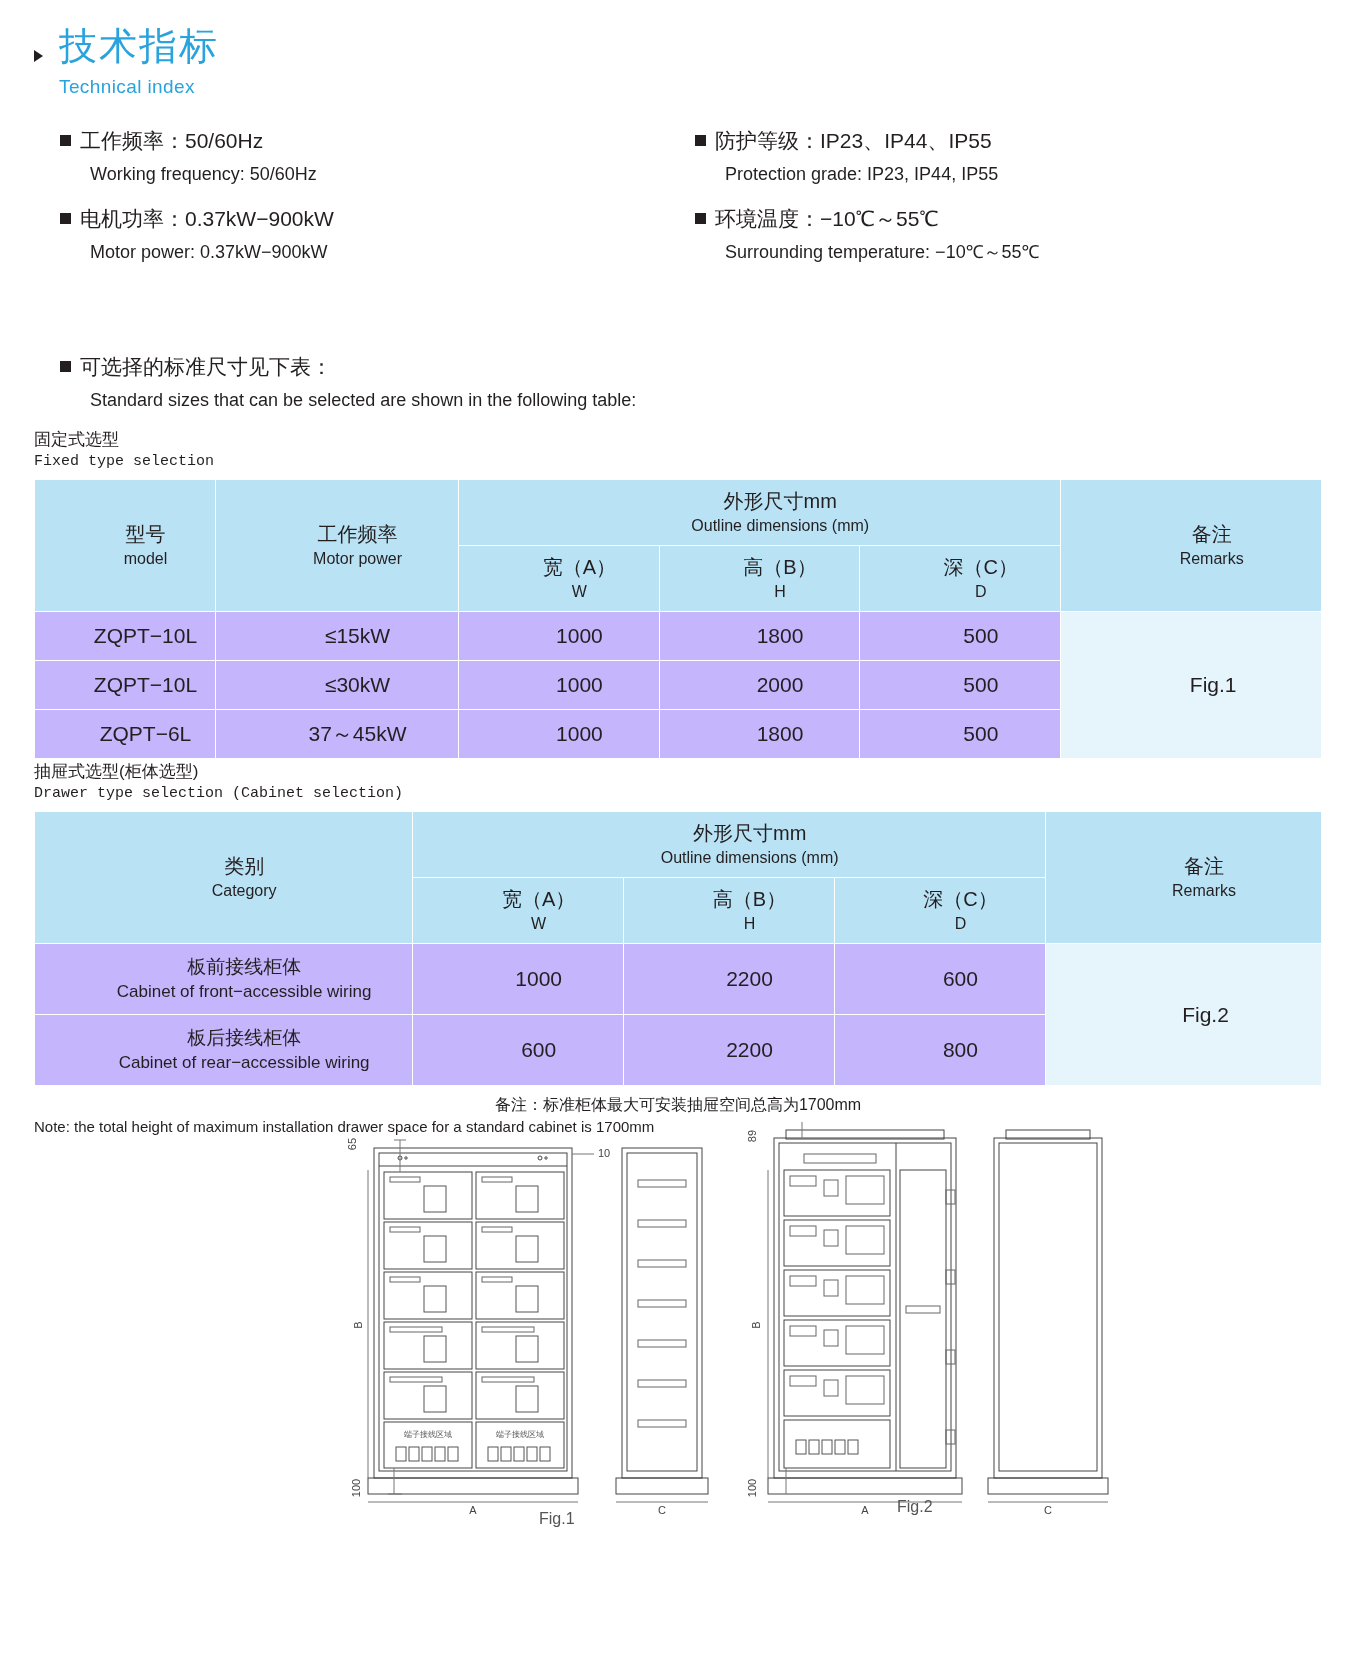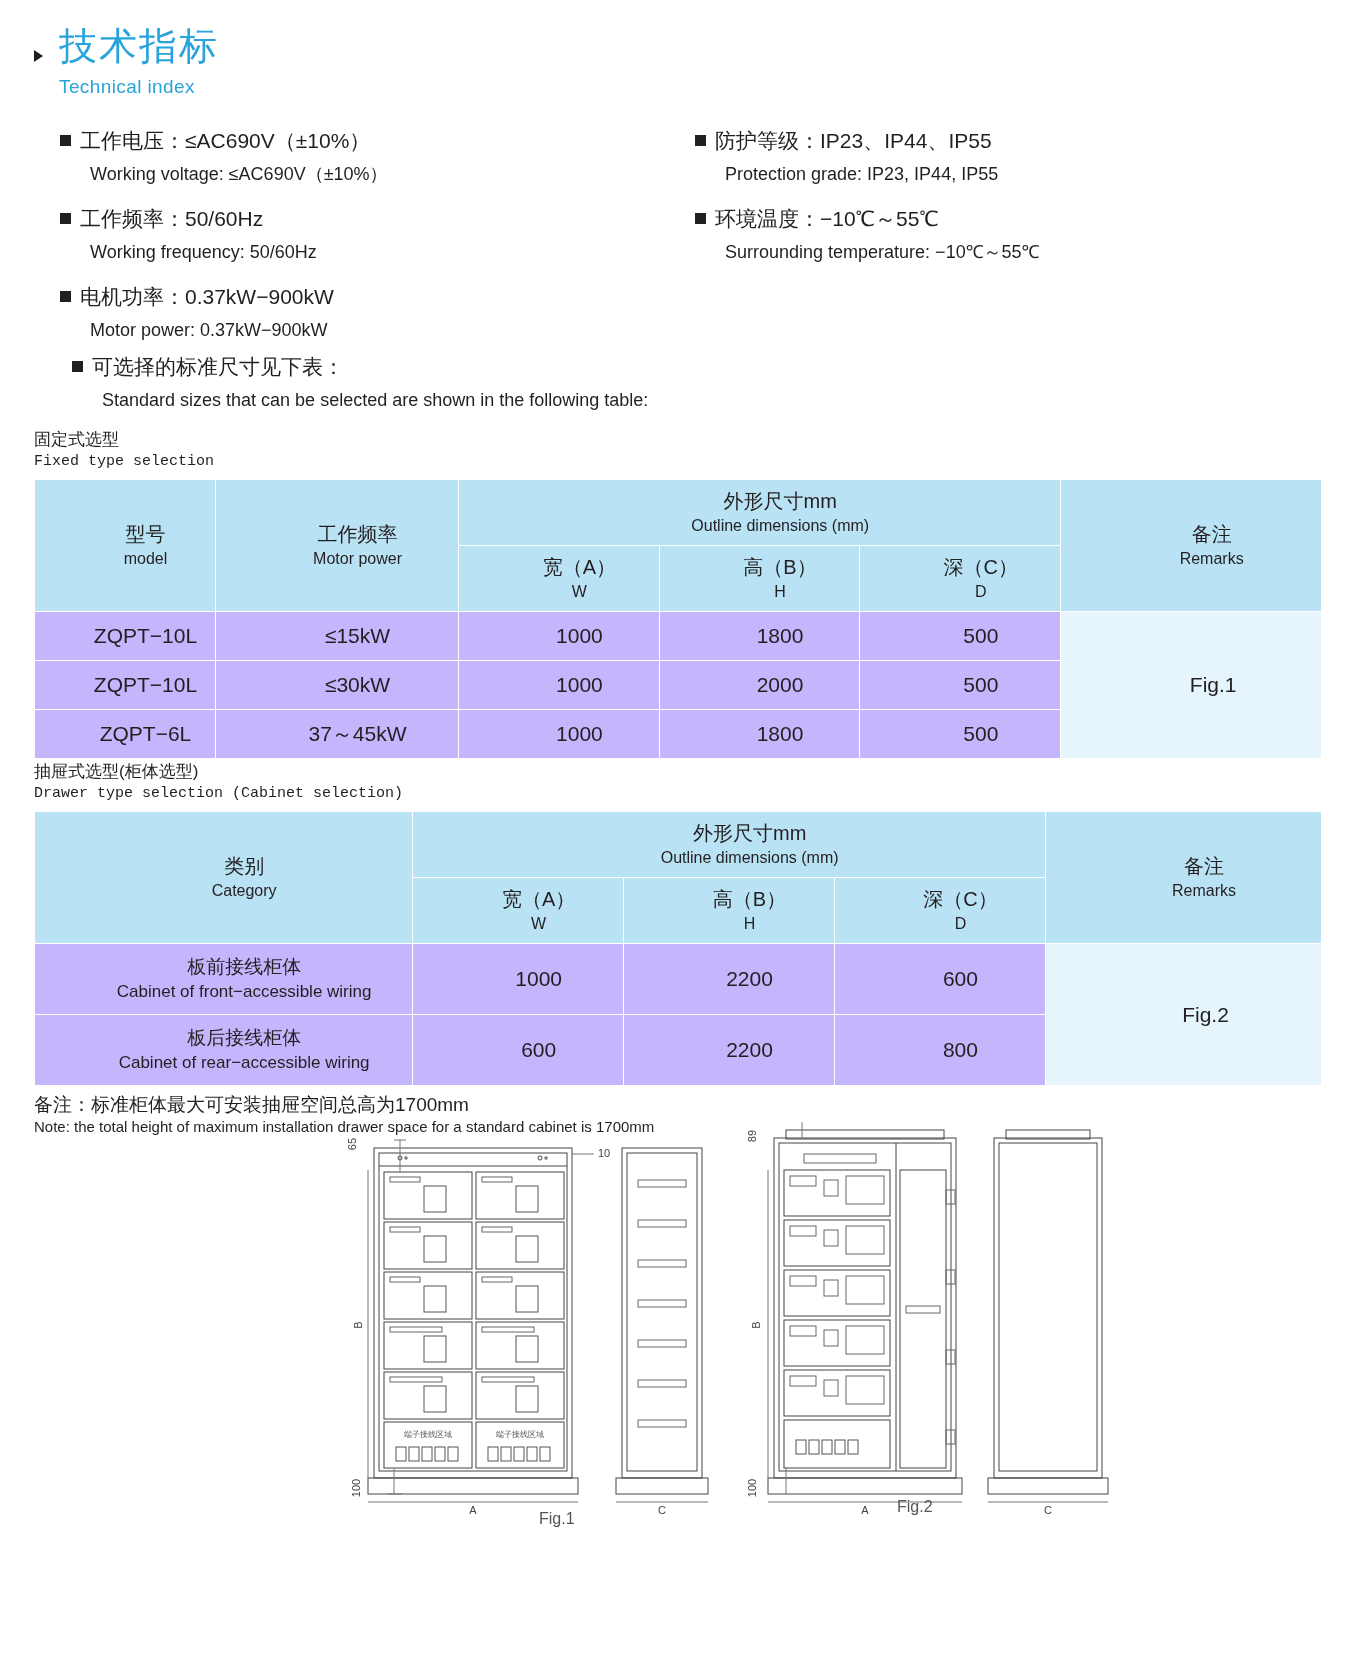--- a/index.html
+++ b/index.html
@@ -183,13 +183,6 @@
   <div class="specs">
 
     <div class="spec-col left">
-      <div class="spec-item">
-        <div class="spec-cn">
-          <span class="sq"></span>
-          <span>工作电压：≤AC690V（±10%）</span>
-        </div>
-        <div class="spec-en">Working voltage: ≤AC690V（±10%）</div>
-      </div>
       <div class="spec-item">
         <div class="spec-cn">
           <span class="sq"></span>

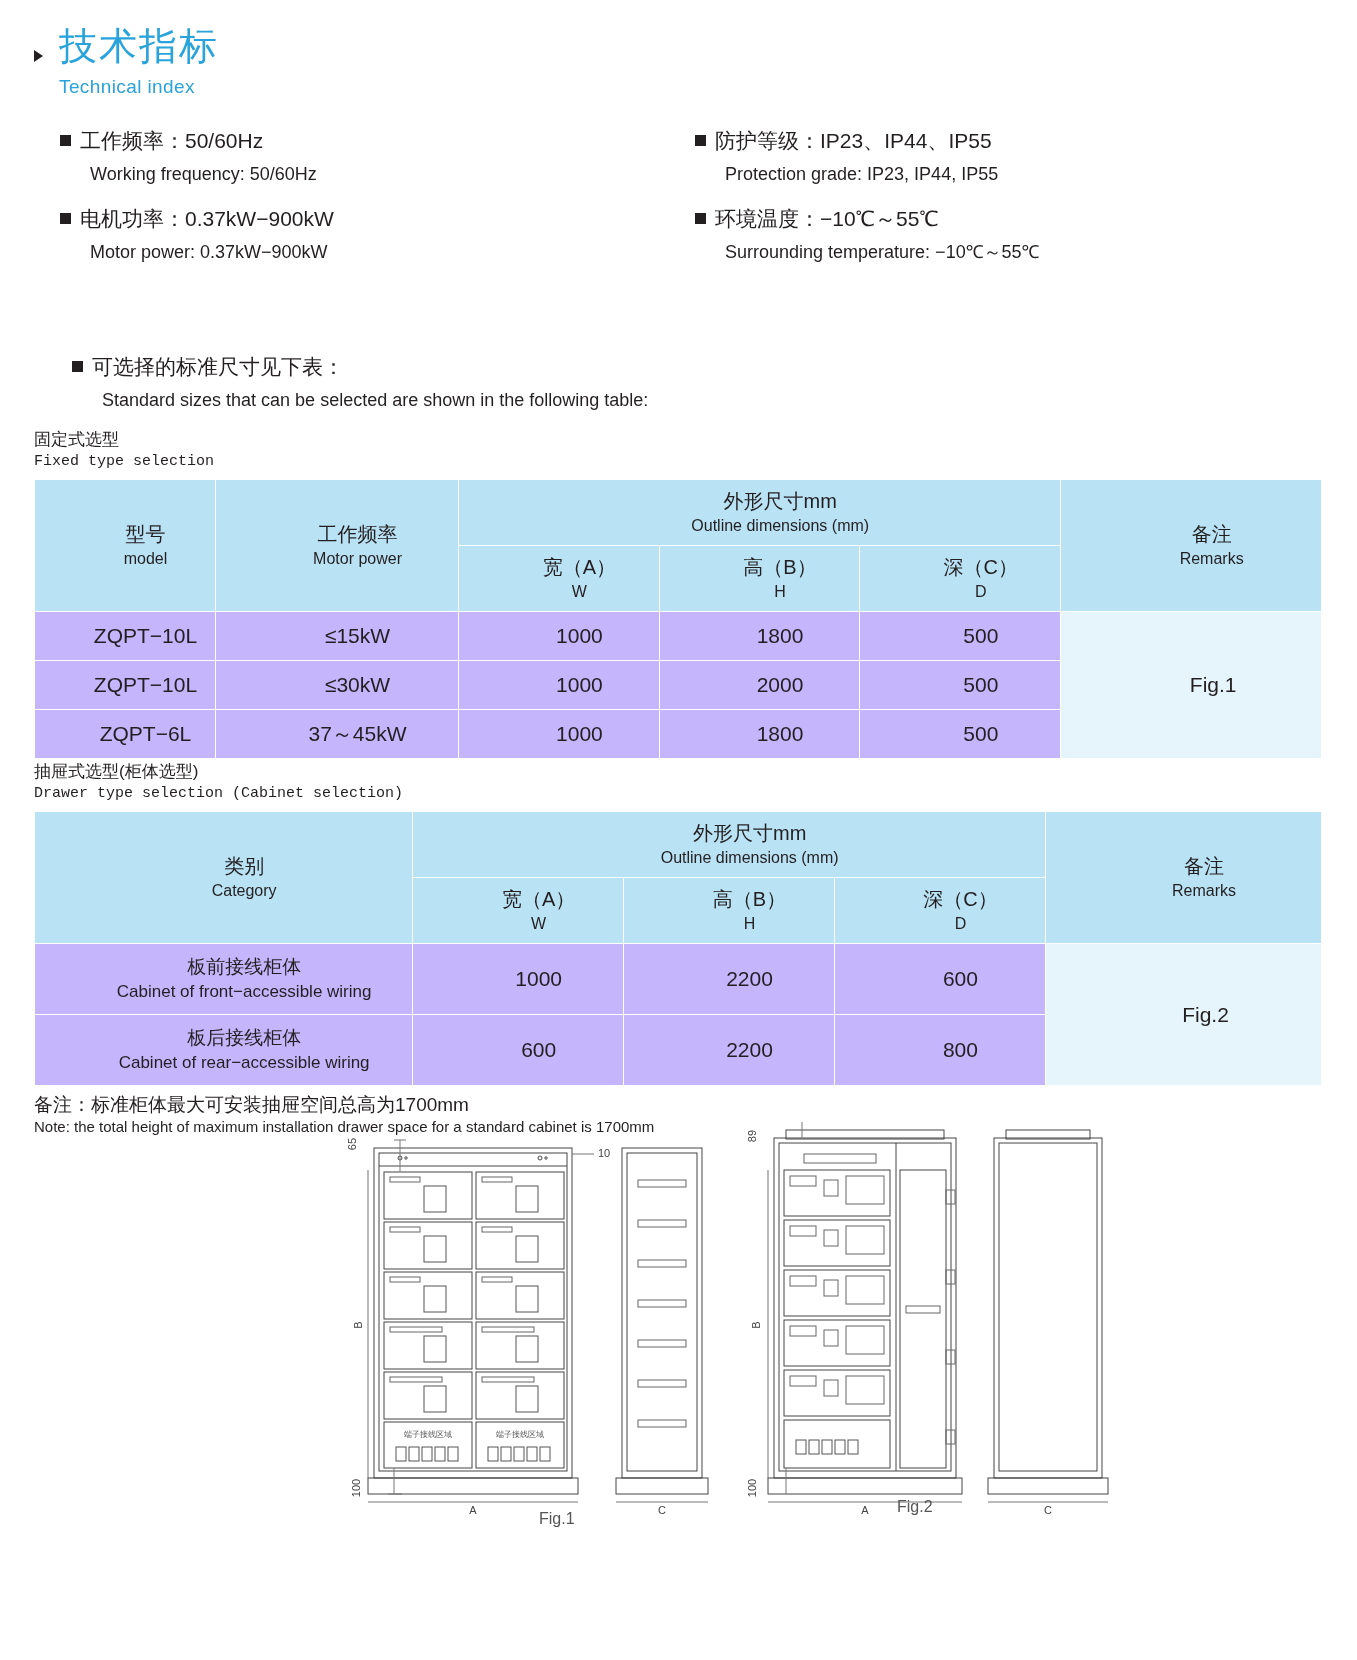--- a/index.html
+++ b/index.html
@@ -95,7 +95,7 @@
 
   .spec-wide {
     position: absolute;
-    left: 12px;
+    left: 0;
     top: 226px;
     width: 1100px;
   }

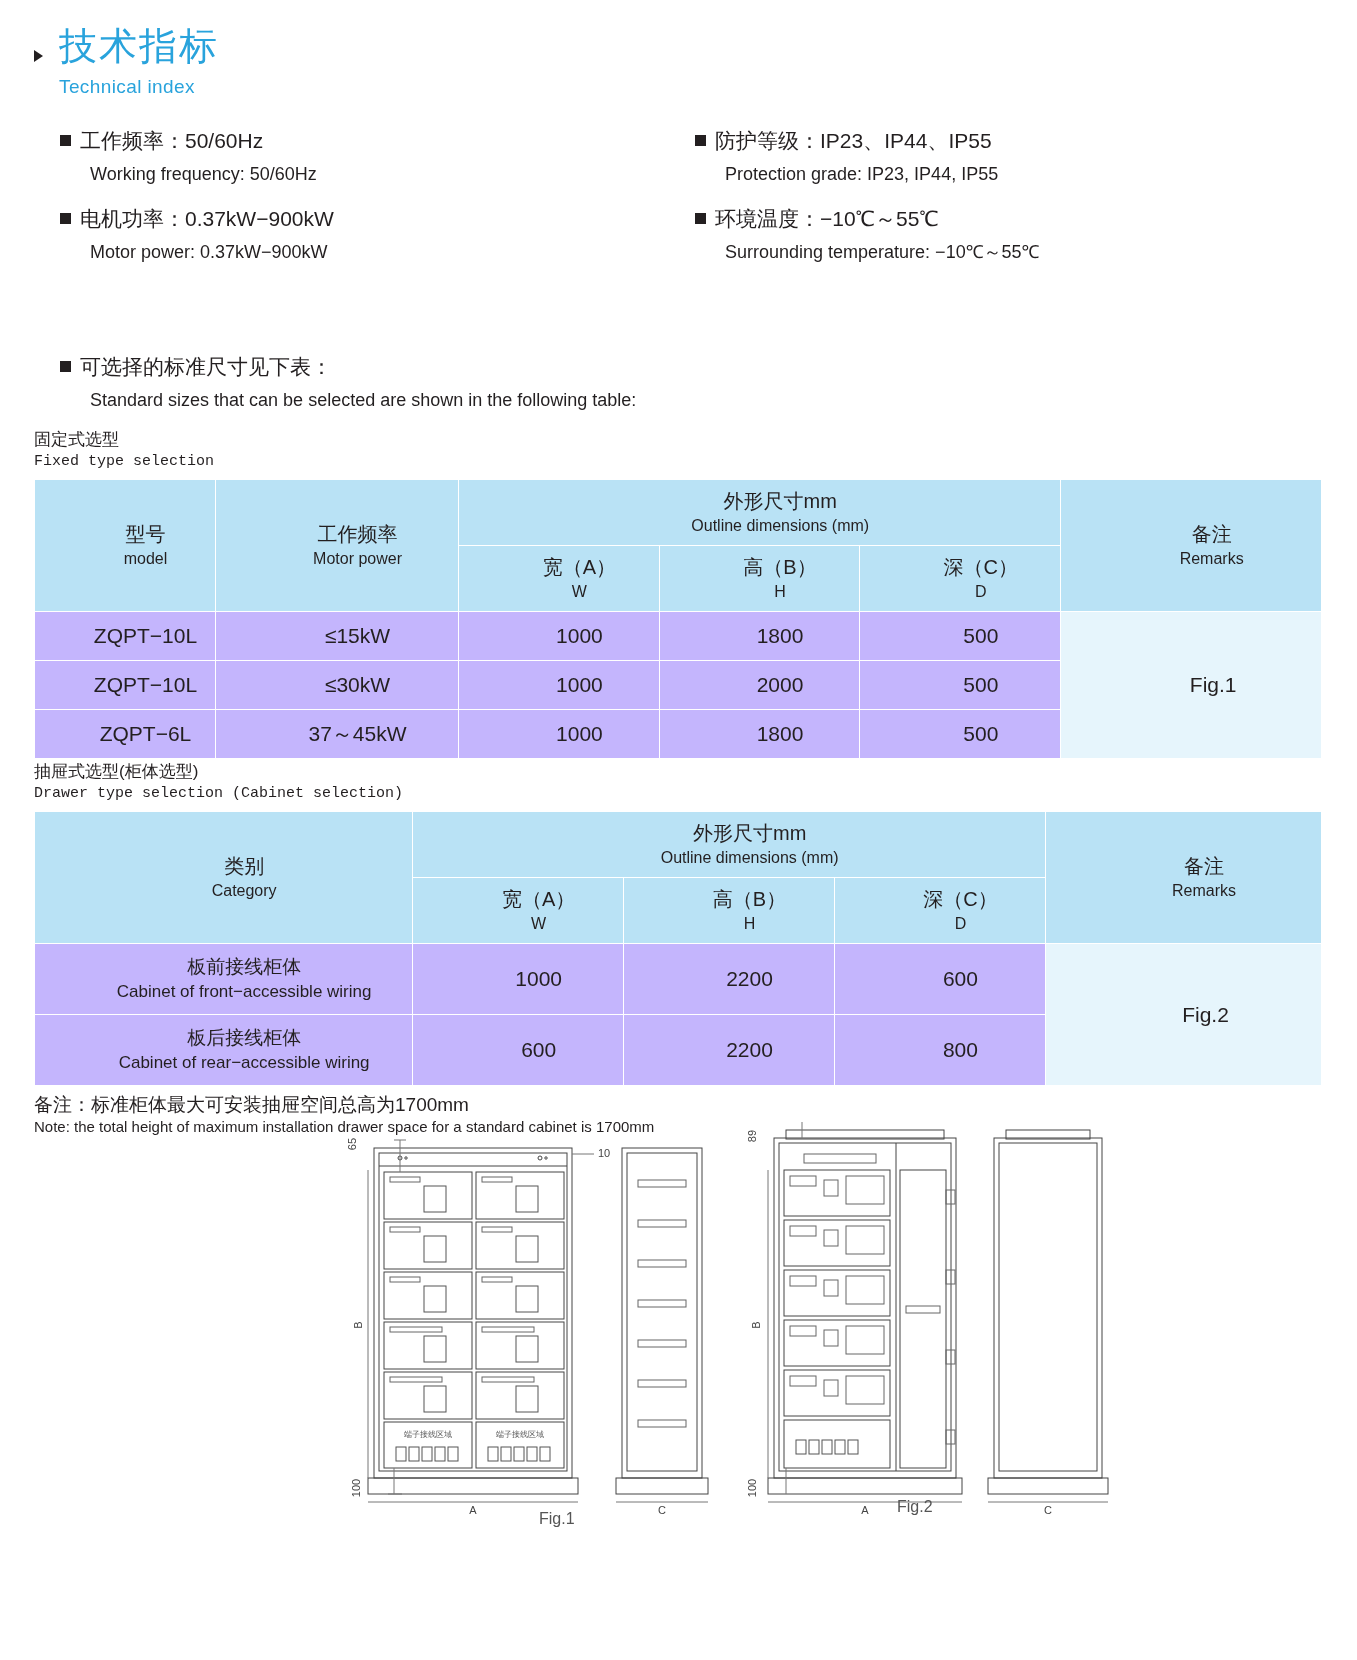--- a/index.html
+++ b/index.html
@@ -150,7 +150,7 @@
     color: #231f20;
     line-height: 22px;
   }
-  .note-line.cn { font-size: 19px; }
+  .note-line.cn { font-size: 16px; text-align: center; }
 
   
   .figures {

